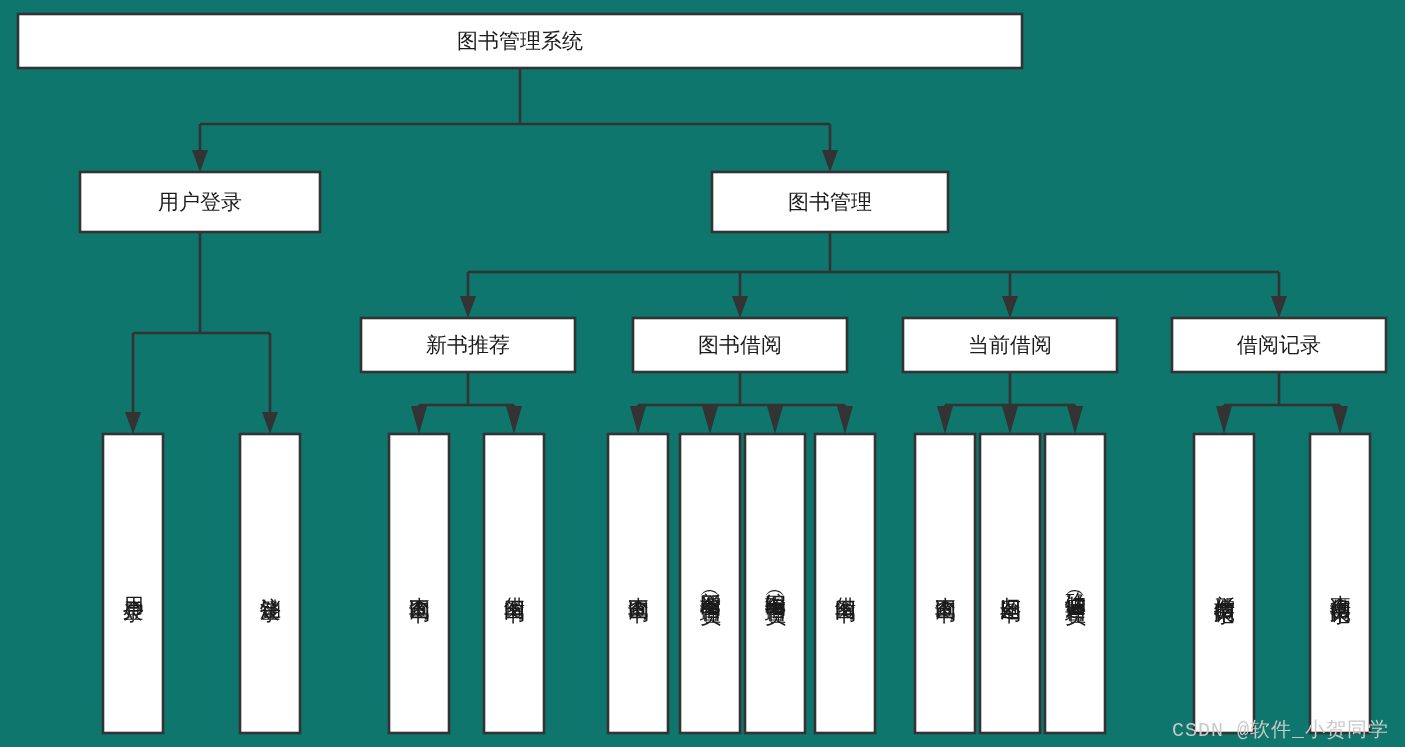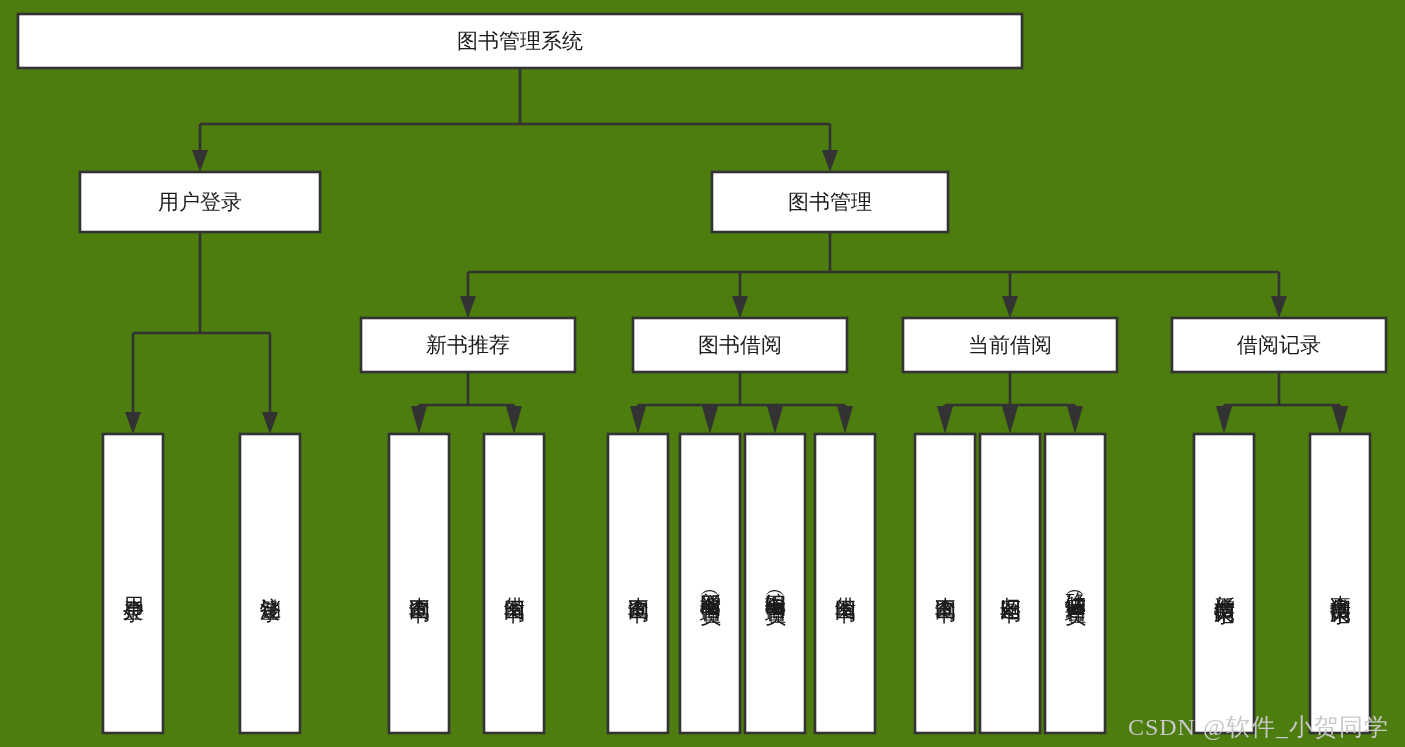--- a/index.html
+++ b/index.html
@@ -14,7 +14,7 @@
     position: relative;
     width: 1405px;
     height: 747px;
-    background: #4d7c0f;
+    background: #0f766e;
     overflow: hidden;
     text-align: center;
   }

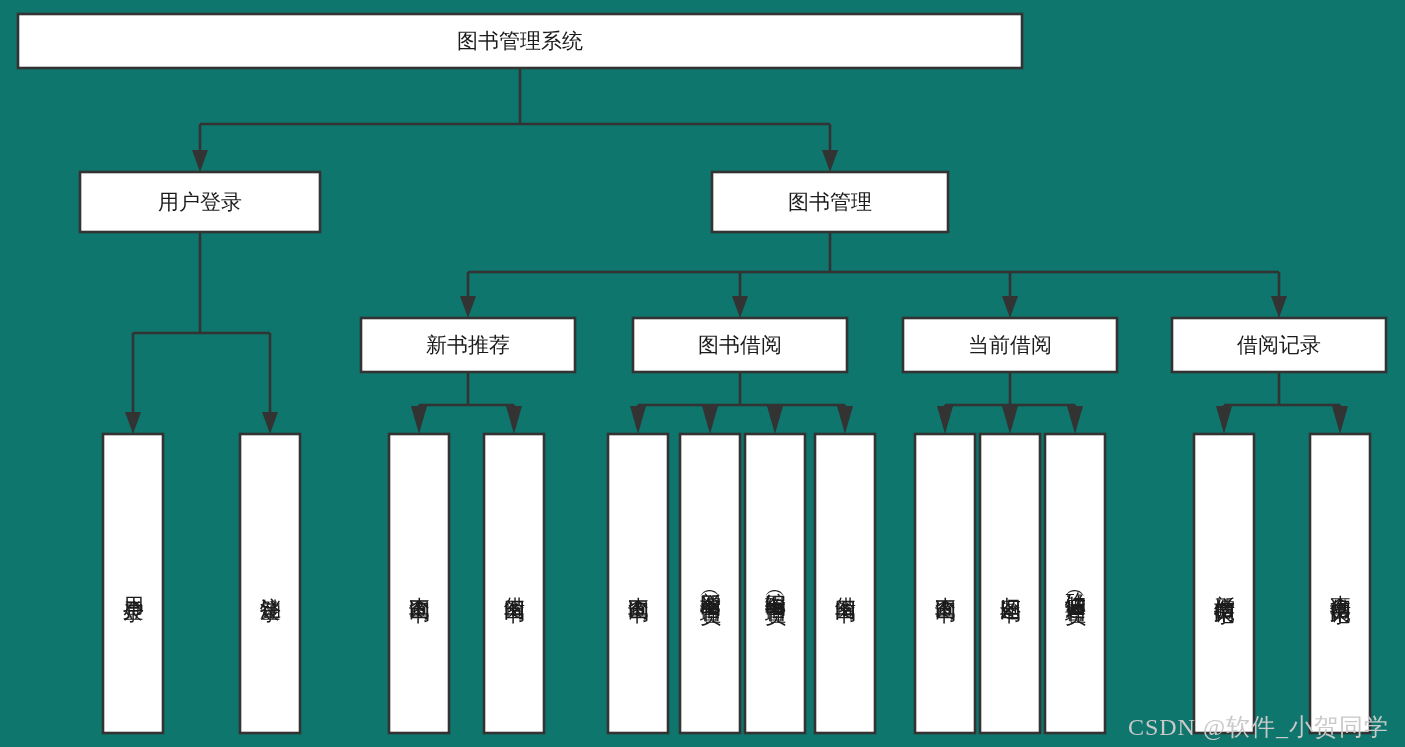--- a/index.html
+++ b/index.html
@@ -65,8 +65,8 @@
     position: absolute;
     right: 16px;
     bottom: 4px;
-    font-family: Liberation Serif, serif;
-    font-size: 24px;
+    font-family: Liberation Mono, monospace;
+    font-size: 20px;
     color: #c9c9c9;
     letter-spacing: 1px;
     white-space: nowrap;

